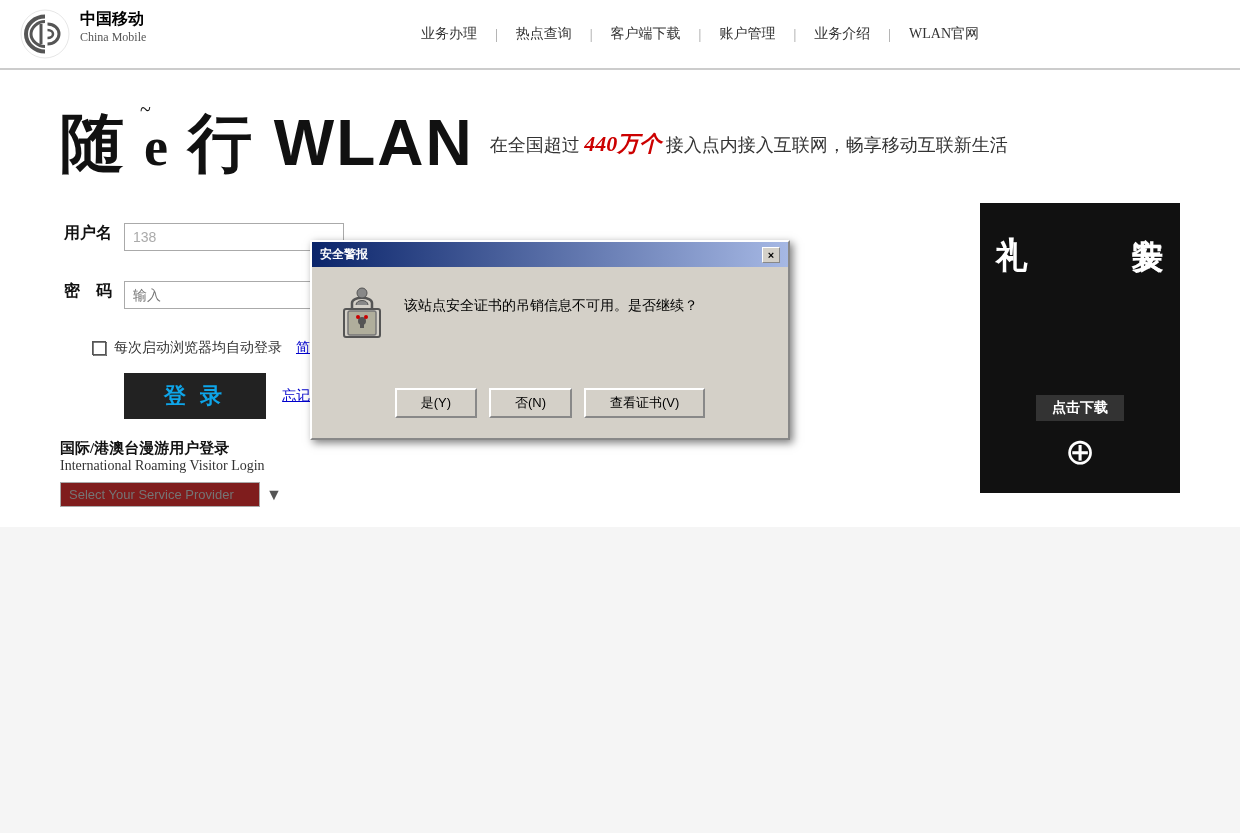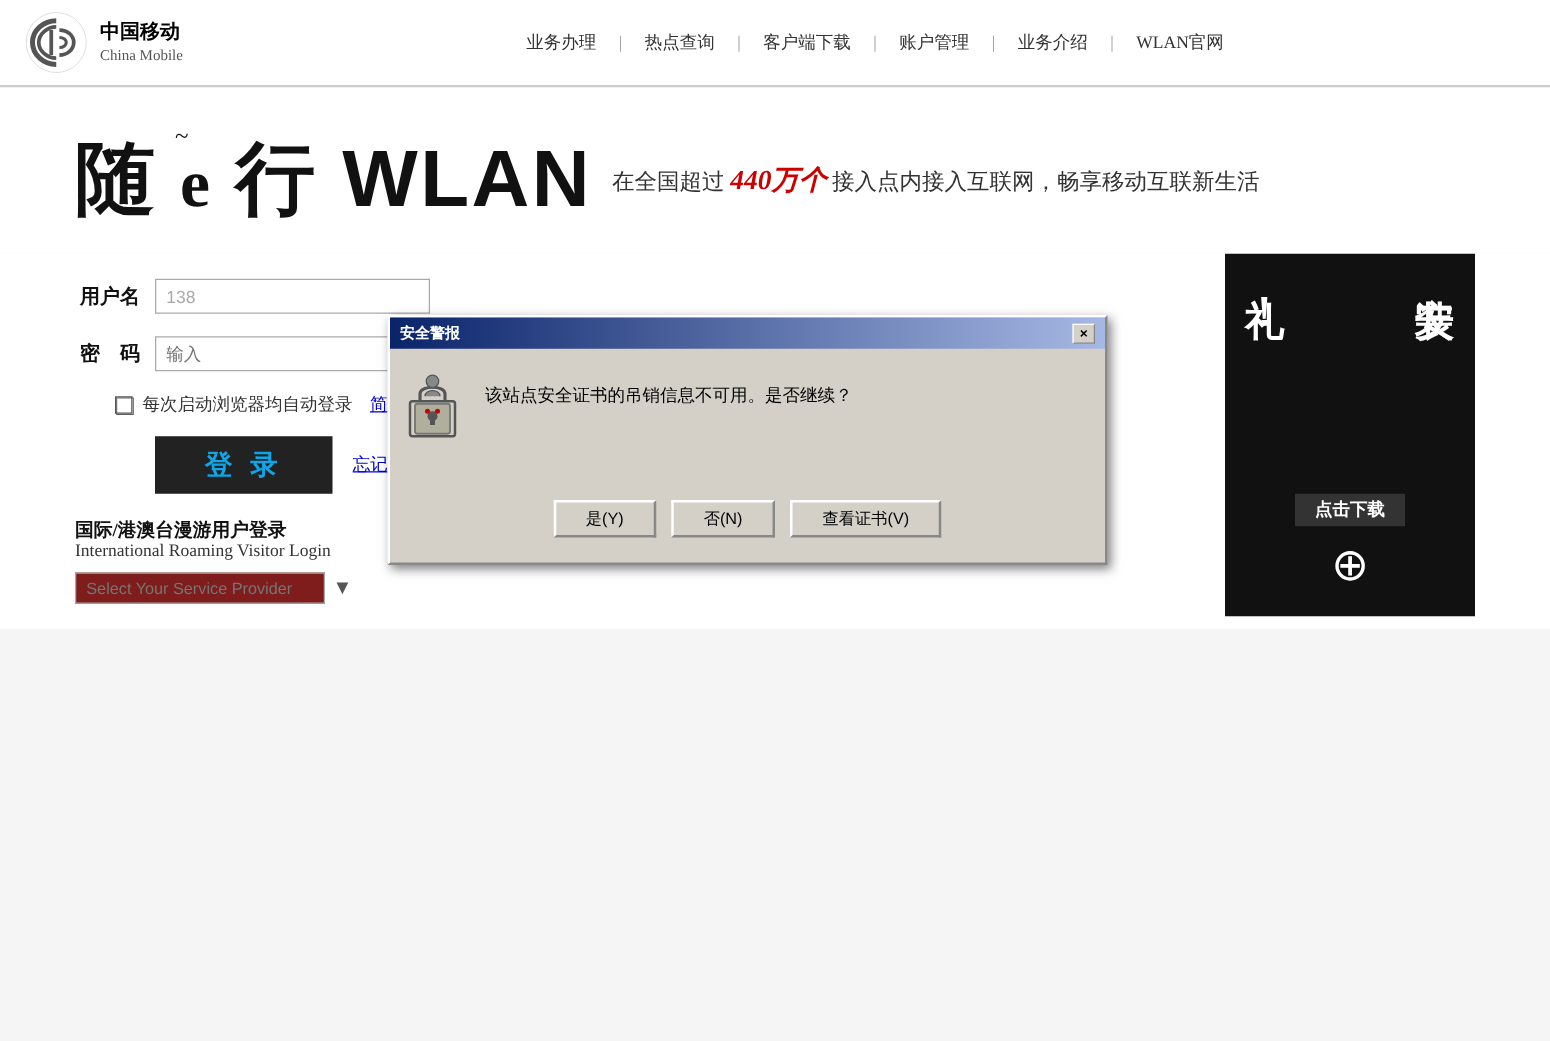--- a/index.html
+++ b/index.html
@@ -23,7 +23,6 @@
     }
     .logo-area {
       display: flex;
-      align-items: center;
       gap: 10px;
       min-width: 160px;
     }

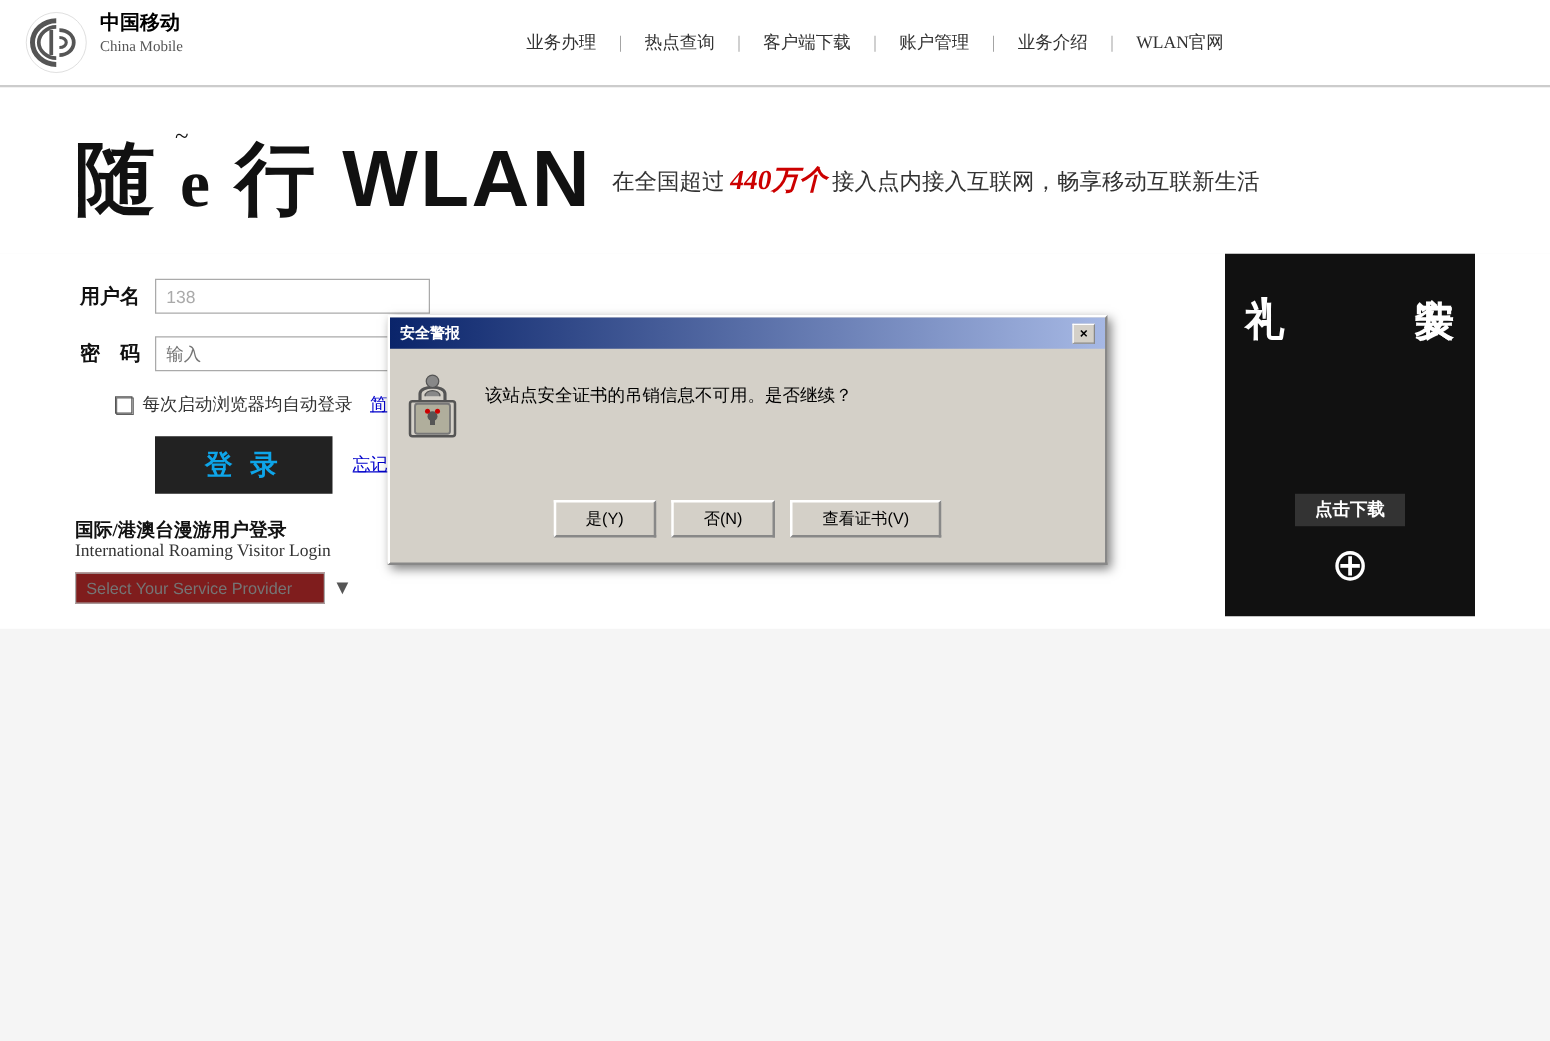--- a/index.html
+++ b/index.html
@@ -107,8 +107,8 @@
     }
     .form-row {
       display: flex;
-      align-items: center;
-      margin-bottom: 18px;
+      align-items: flex-start;
+      margin-bottom: 30px;
       gap: 12px;
     }
     .form-label {

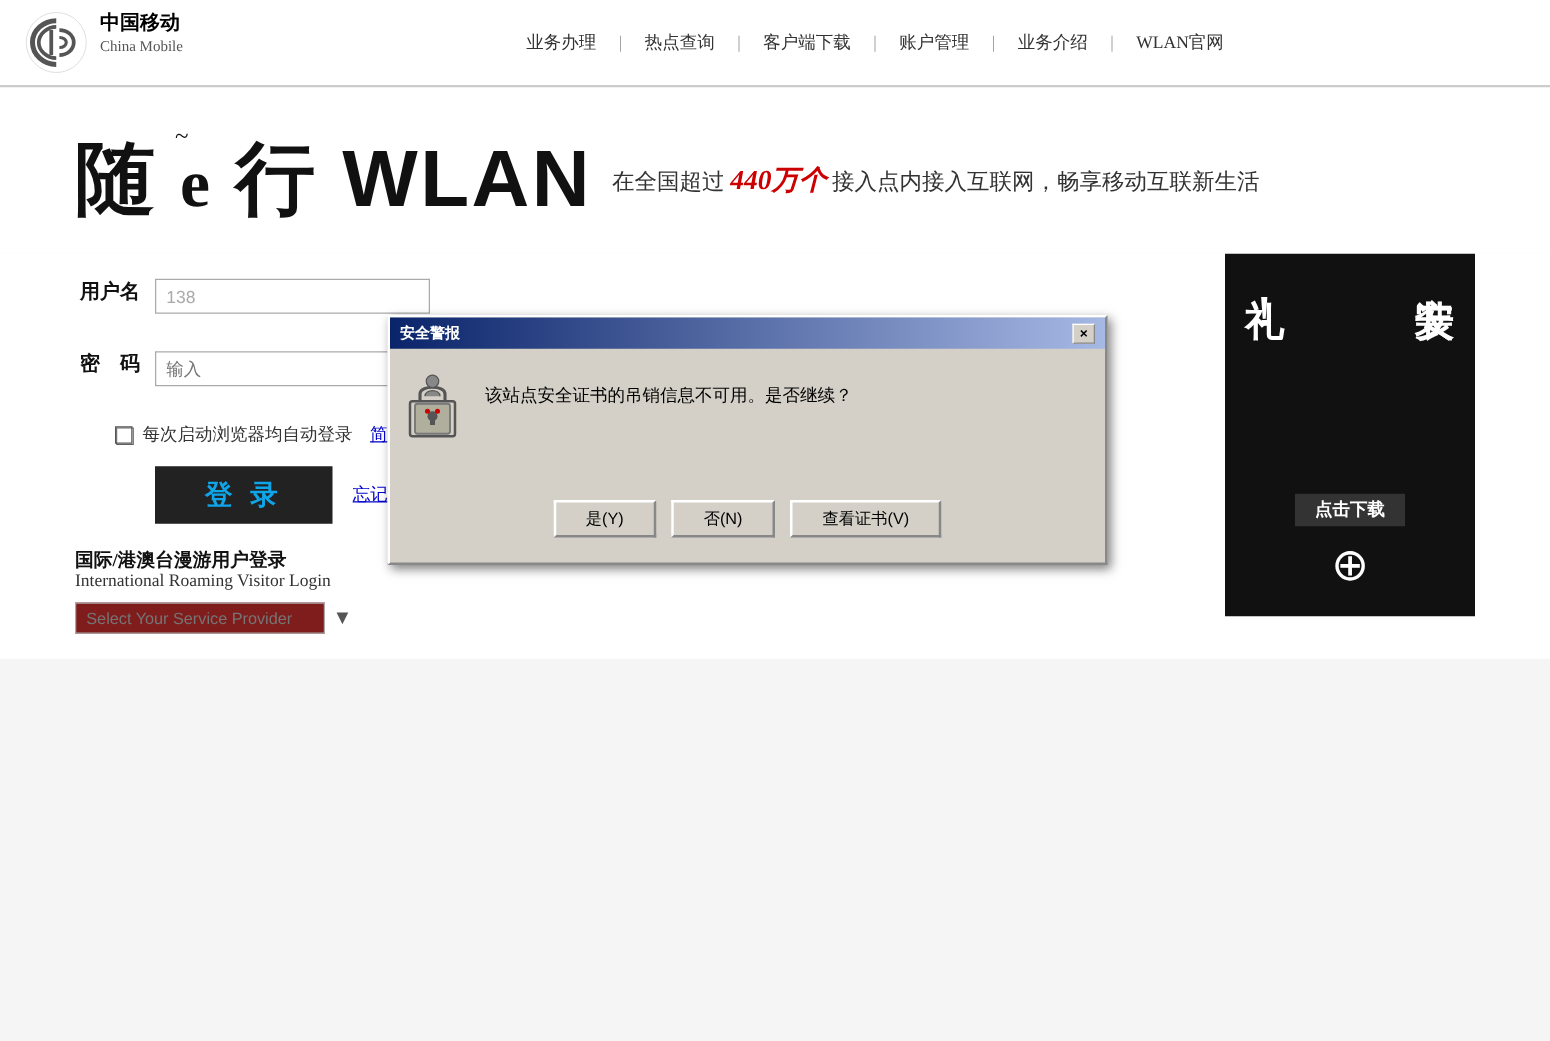--- a/index.html
+++ b/index.html
@@ -246,9 +246,9 @@
     }
     .dialog {
       position: absolute;
-      top: 252px;
+      top: 240px;
       left: 310px;
-      width: 576px;
+      width: 480px;
       background: #d4d0c8;
       border: 2px solid #888;
       border-top: 2px solid #fff;

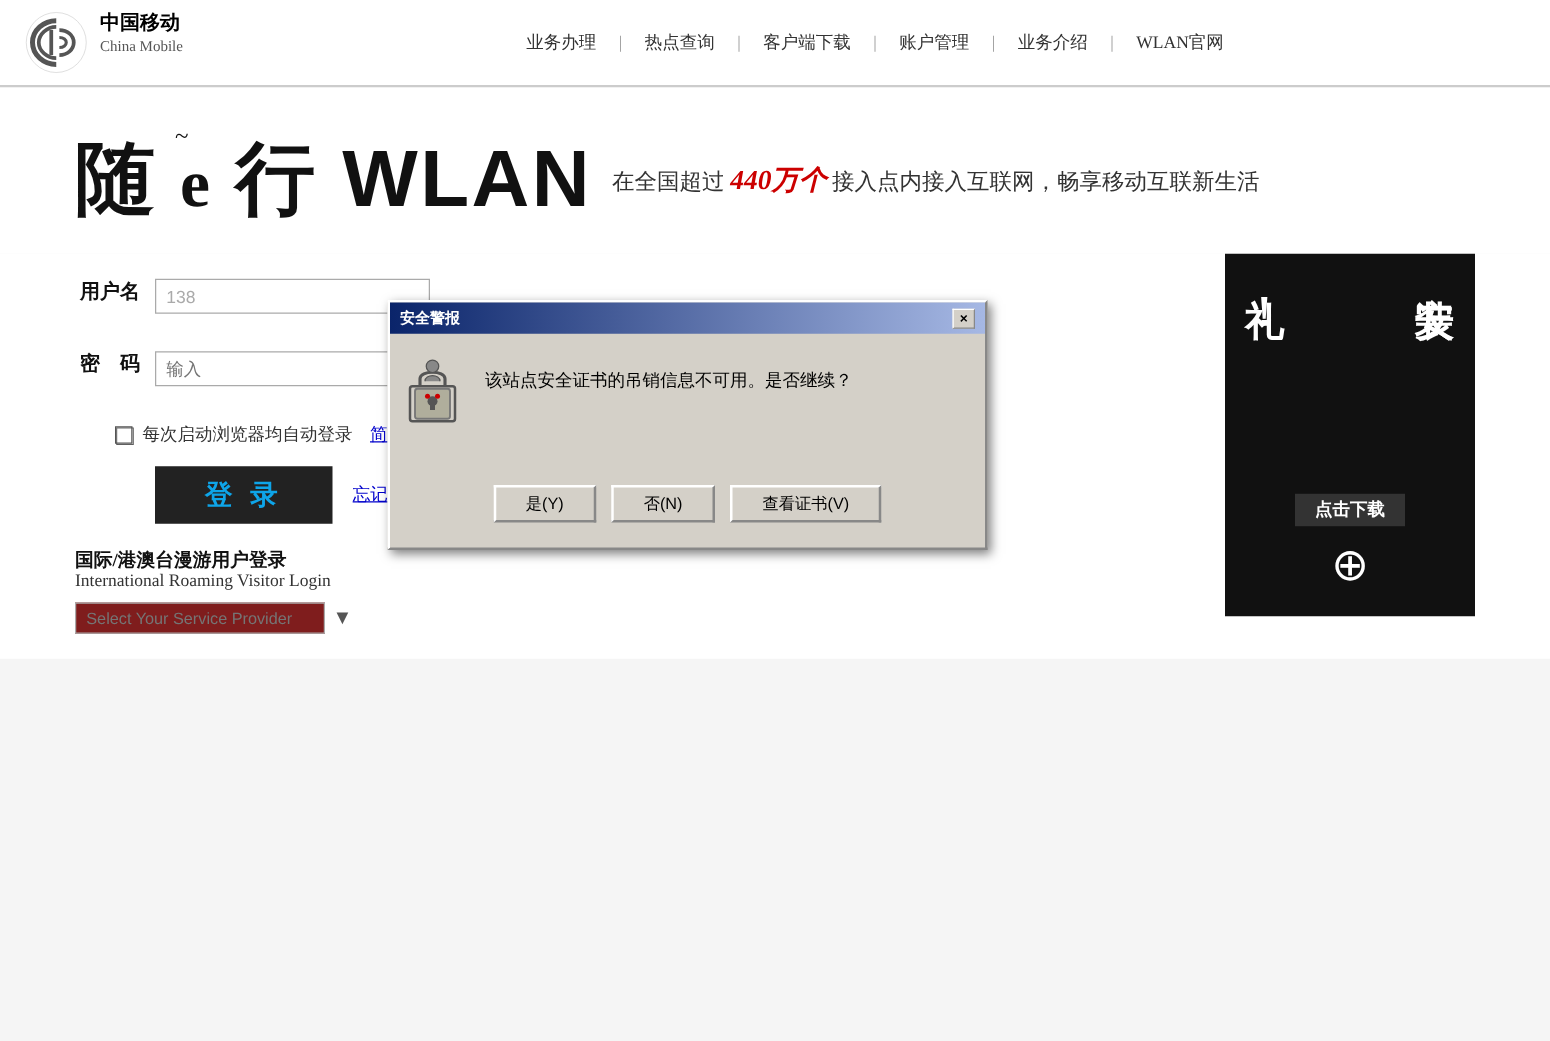--- a/index.html
+++ b/index.html
@@ -283,7 +283,7 @@
       color: #000;
     }
     .dialog-body {
-      padding: 20px 8px;
+      padding: 20px 24px;
       display: flex;
       align-items: flex-start;
       gap: 16px;

